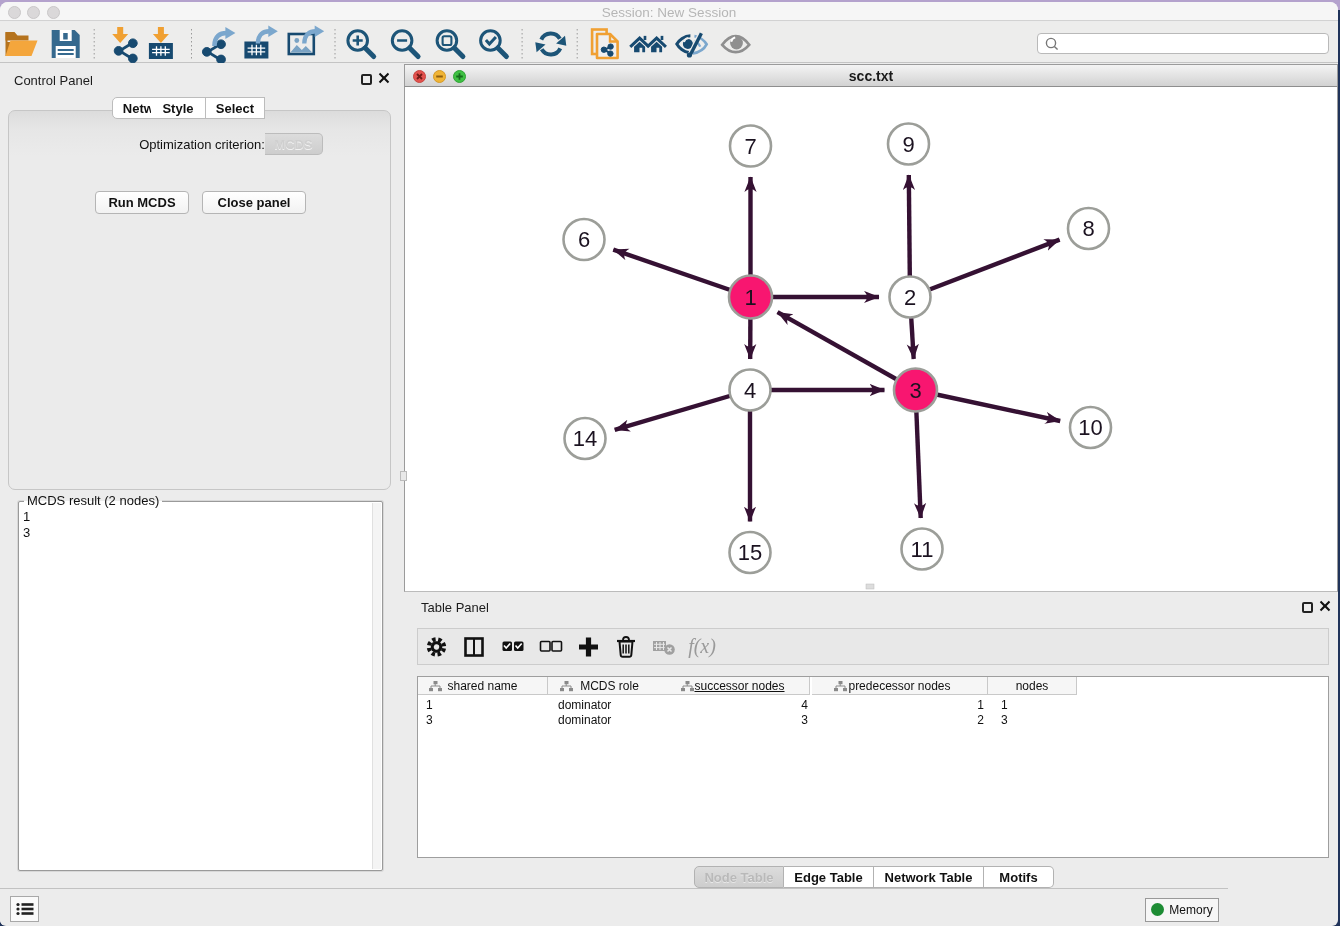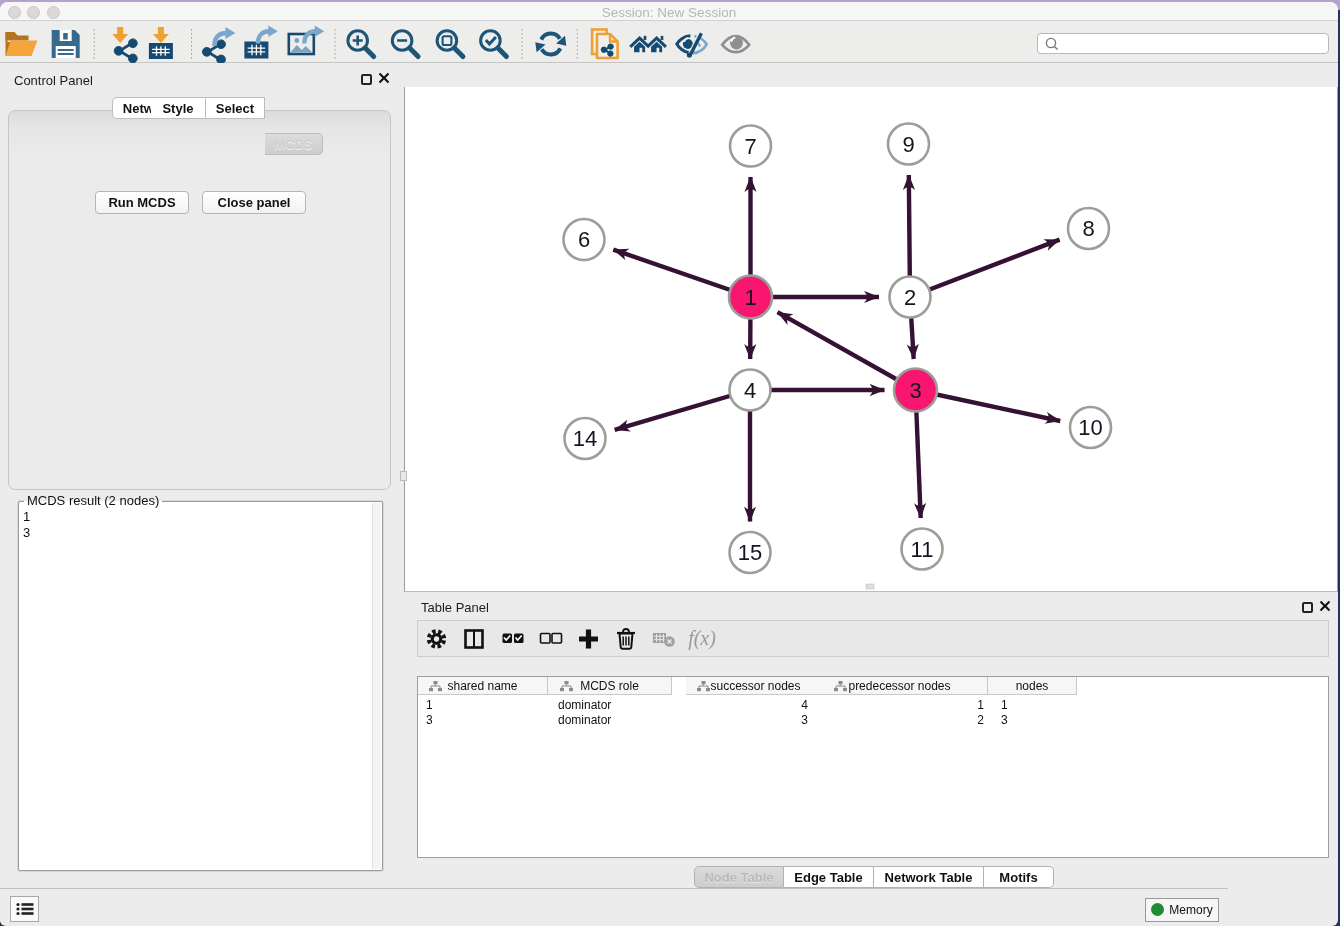--- a/index.html
+++ b/index.html
@@ -286,6 +286,24 @@
     </div>
   </div>
   <div id="nw">
+    <div id="nw-titlebar">
+      <div class="mac" style="left:8px; background:#e3524e; border:1px solid #c64540;">
+          <svg width="11" height="11" style="position:absolute;left:0;top:0;">
+            <path d="M3,3 l5,5 M8,3 l-5,5" stroke="#711b17" stroke-width="1.8"></path>
+          </svg>
+        </div>
+      <div class="mac" style="left:28px; background:#f0b435; border:1px solid #d49a27;">
+          <svg width="11" height="11" style="position:absolute;left:0;top:0;">
+            <path d="M2.2,5.5 h6.6" stroke="#8e5f10" stroke-width="1.8"></path>
+          </svg>
+        </div>
+      <div class="mac" style="left:48px; background:#3fc043; border:1px solid #2fa335;">
+          <svg width="11" height="11" style="position:absolute;left:0;top:0;">
+            <path d="M2.2,5.5 h6.6 M5.5,2.2 v6.6" stroke="#156b1c" stroke-width="1.8"></path>
+          </svg>
+        </div>
+      <div id="nw-title">scc.txt</div>
+    </div>
     <div id="nw-content">
       <svg id="graph" width="932" height="503" viewBox="0 0 932 503">
         <defs>

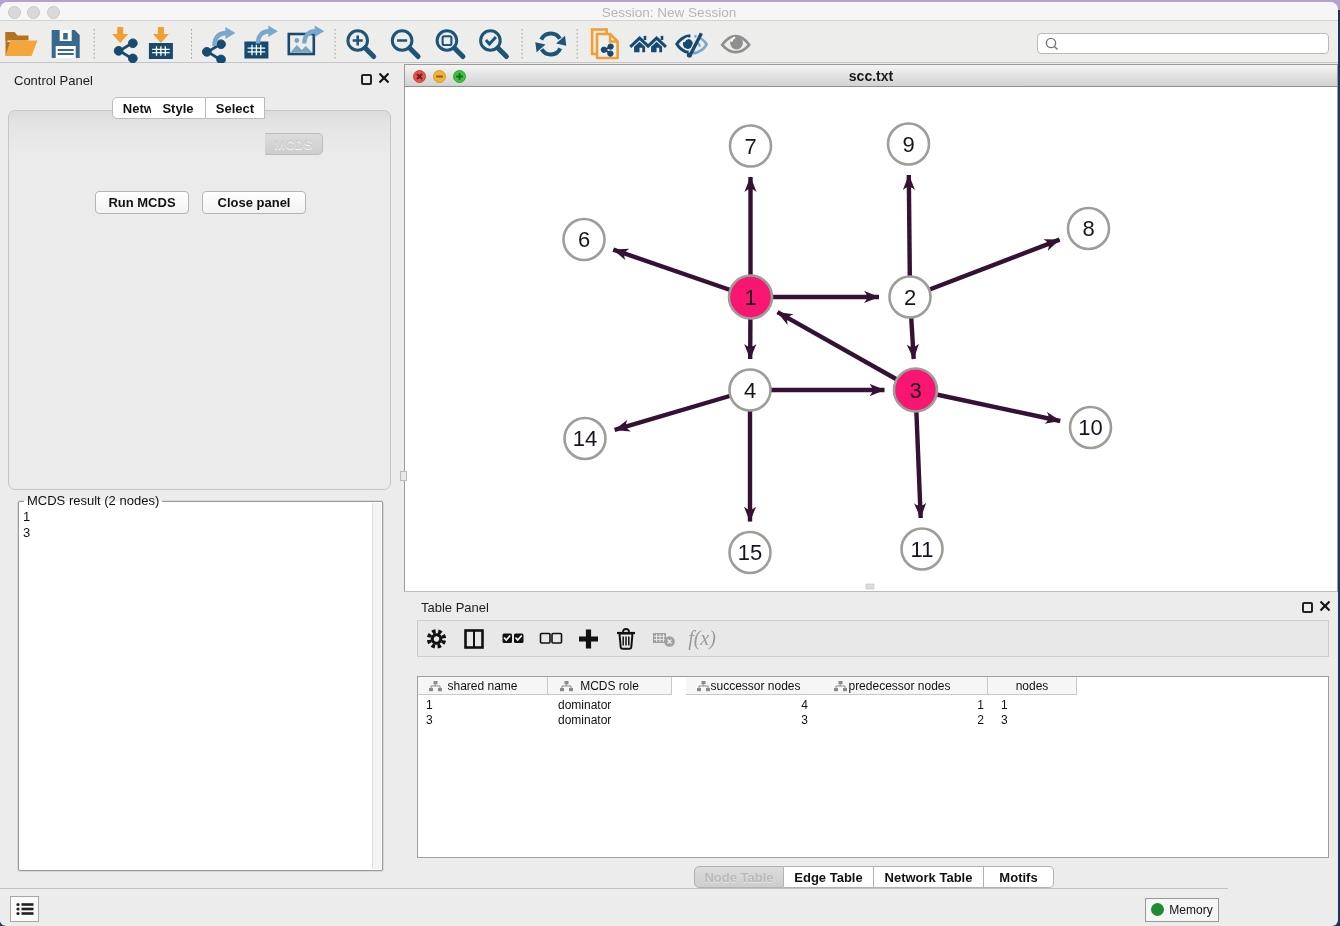--- a/index.html
+++ b/index.html
@@ -275,6 +275,7 @@
       <div class="cptab" id="tab-select">Select</div>
       <div class="cptab" id="tab-mcds">MCDS</div>
     </div>
+    <div id="opt-label">Optimization criterion:</div>
     <div class="btn" id="btn-run">Run MCDS</div>
     <div class="btn" id="btn-close">Close panel</div>
     <div id="fieldset">

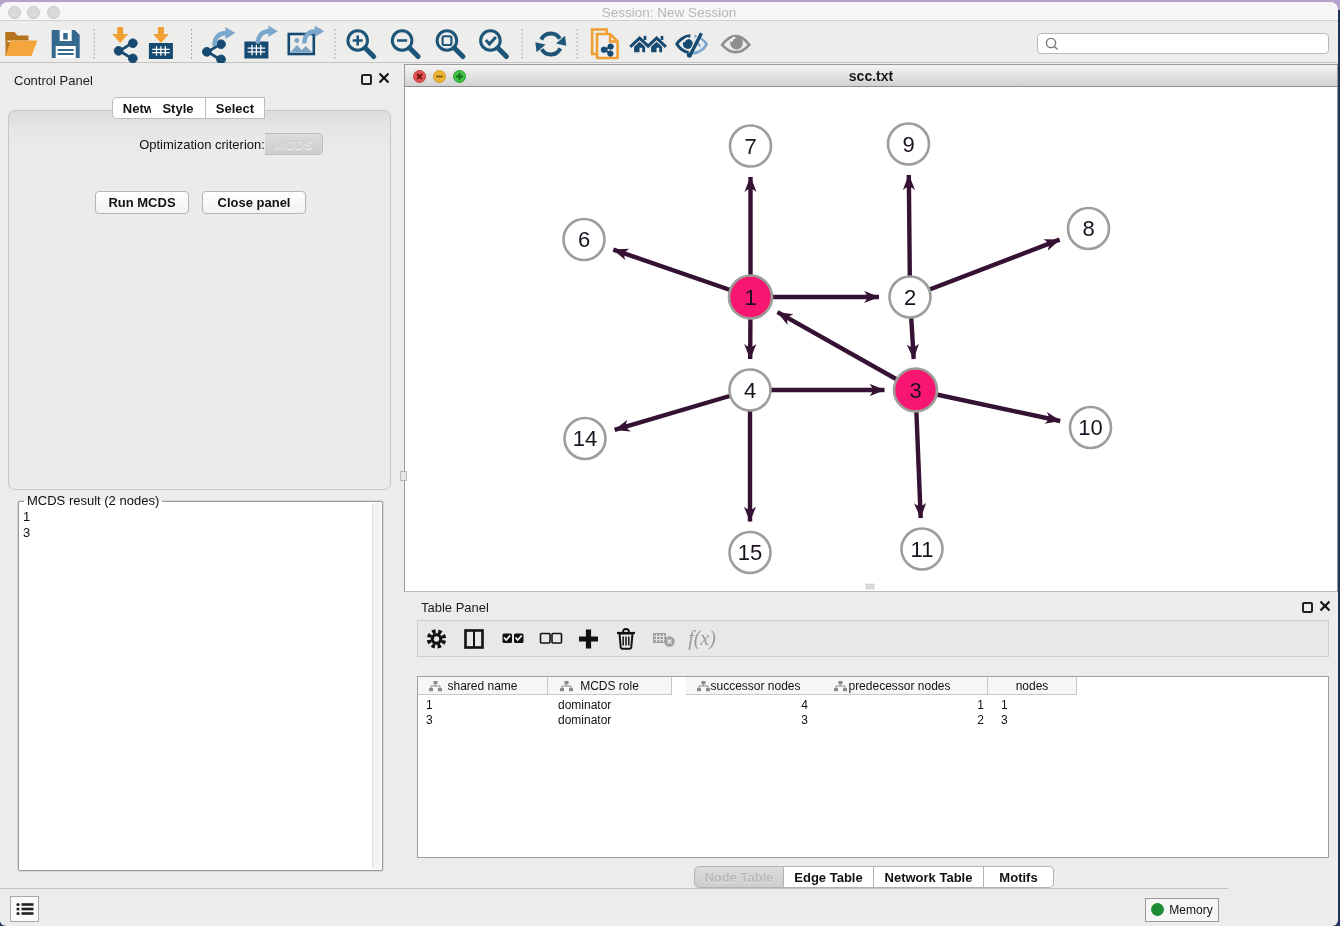--- a/index.html
+++ b/index.html
@@ -63,7 +63,7 @@
 
 #tp { position:absolute; left:404px; top:590px; width:934px; height:296px; background:#ececec; }
 #tp-title { position:absolute; left:17px; top:8px; font-size:13px; color:#1c1c1c; }
-#tp-toolbar { position:absolute; left:13px; top:28px; width:912px; height:37px; background:#e8e8e8;
+#tp-toolbar { position:absolute; left:13px; top:36px; width:912px; height:37px; background:#e8e8e8;
   border:1px solid #cccccc; }
 #tp-table { position:absolute; left:13px; top:84px; width:912px; height:182px; background:#fff;
   border:1px solid #9e9e9e; }

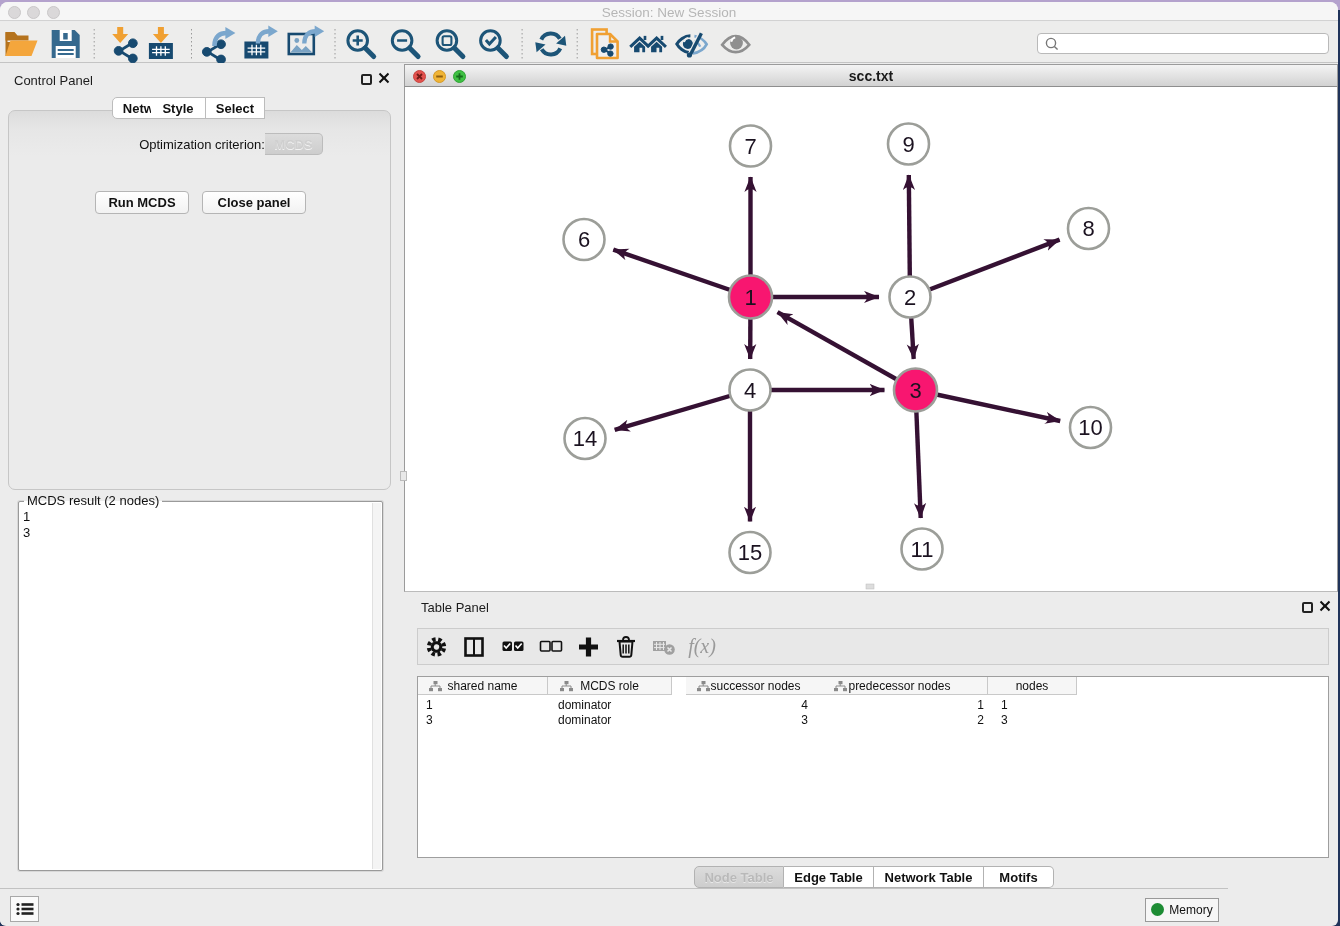--- a/index.html
+++ b/index.html
@@ -434,7 +434,7 @@
               <path d="M6.2,3 v2 M2,7 v-2 h9 v2" stroke="#8a8a8a" stroke-width="1" fill="none"></path>
             </g>
           </svg>MCDS role</div>
-        <div class="th" style="left:268px; width:140px;"><svg width="13" height="11" viewBox="0 0 13 11" style="position:absolute;left:11px;top:4px;">
+        <div class="th" style="left:252px; width:140px;text-decoration:underline;"><svg width="13" height="11" viewBox="0 0 13 11" style="position:absolute;left:11px;top:4px;">
             <g fill="#8a8a8a">
               <rect x="4.5" y="0" width="4" height="3.2"></rect>
               <rect x="0" y="7" width="4" height="3.2"></rect>

